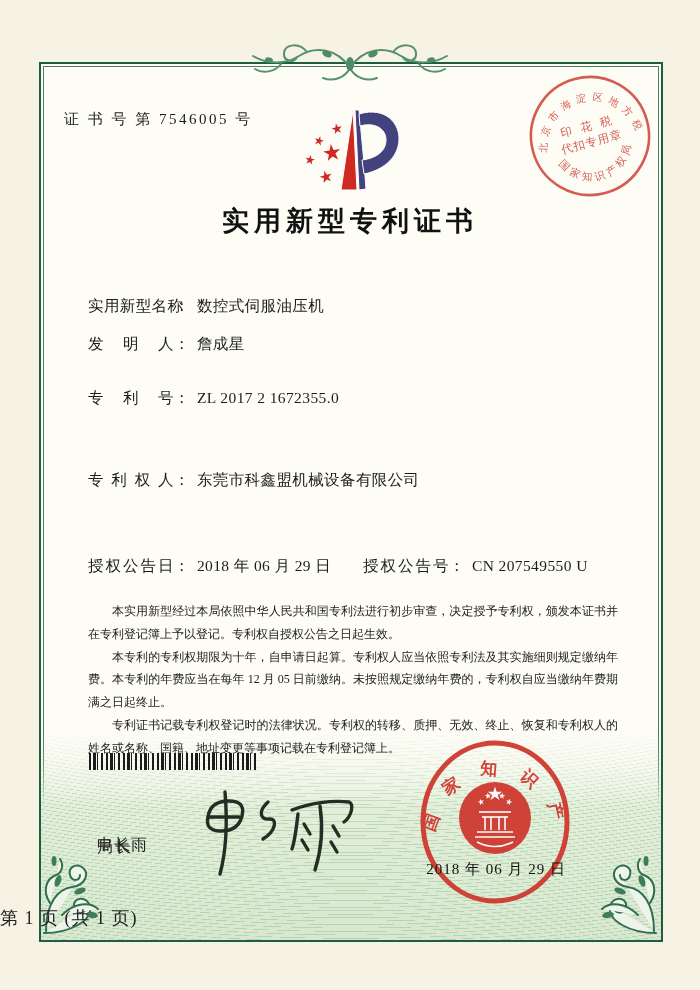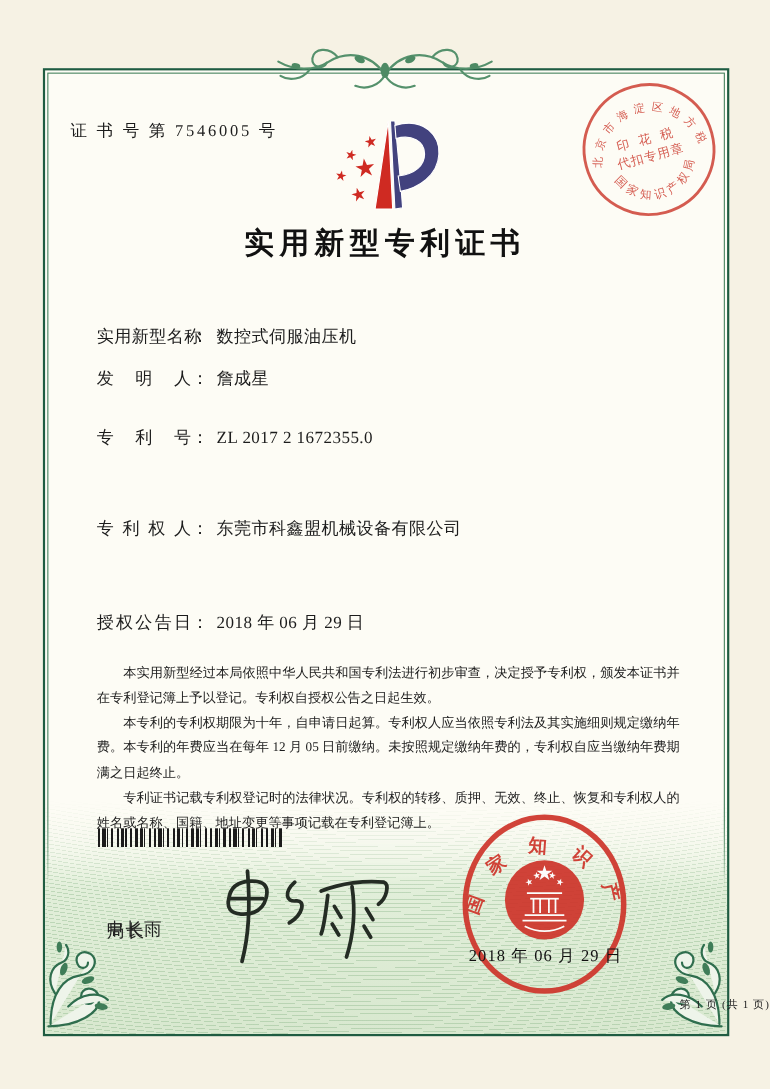--- a/index.html
+++ b/index.html
@@ -166,6 +166,9 @@
   </div>
   <div class="abs row" style="top:556px;">
     <span class="flabel">授权公告日</span><span>：</span><span class="fvalue">2018 年 06 月 29 日</span>
+  </div>
+  <div class="abs row" style="left:363px;top:556px;">
+    <span class="flabel">授权公告号</span><span>：</span><span class="fvalue">CN 207549550 U</span>
   </div>
 
   <div class="abs paras">

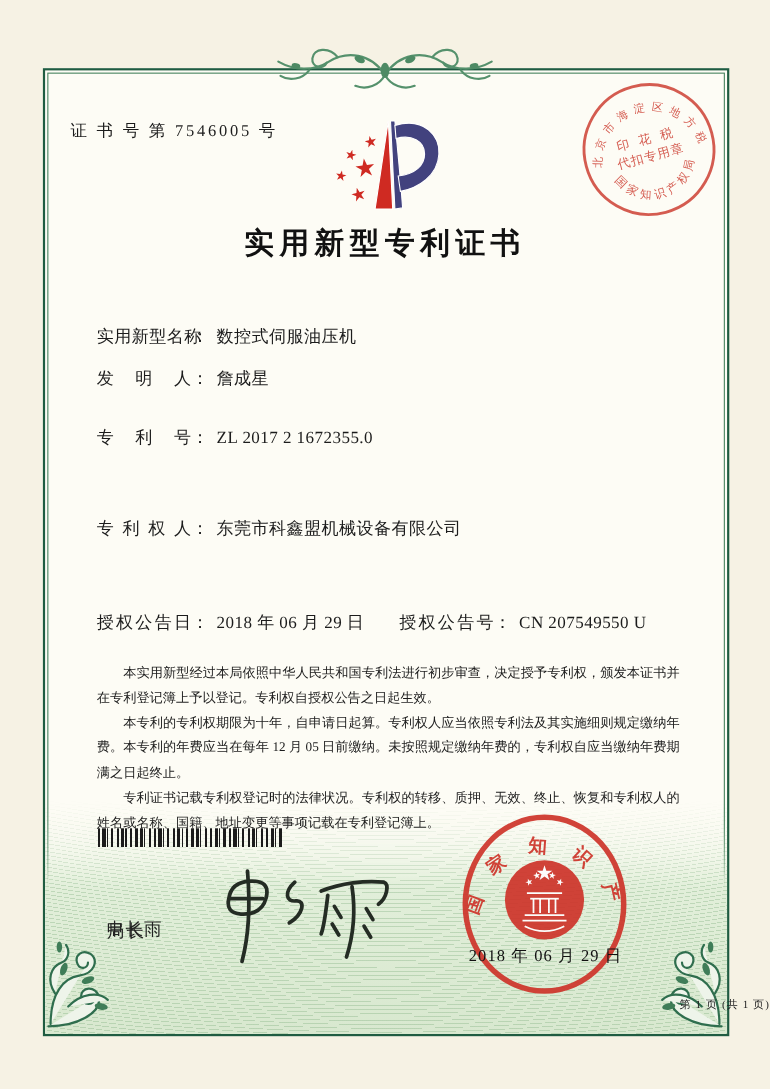--- a/index.html
+++ b/index.html
@@ -53,7 +53,7 @@
   .sign-title{left:97px;top:837px;font-size:16px;font-family:"Liberation Sans","DejaVu Sans",sans-serif;letter-spacing:2px;color:#222;text-align:center;}
   .sign-name{left:97px;top:835px;font-size:16px;font-family:"Liberation Sans","DejaVu Sans",sans-serif;letter-spacing:1px;color:#222;}
   .seal-date{left:420px;top:860px;width:152px;text-align:center;font-size:15px;letter-spacing:1px;color:#111;}
-  .footer{left:0;right:0;top:906px;text-align:right;font-size:10px;letter-spacing:1px;color:#222;}
+  .footer{left:0;right:0;top:906px;text-align:left;font-size:18px;letter-spacing:1px;color:#222;}
   svg{display:block;}
 </style>
 </head>

